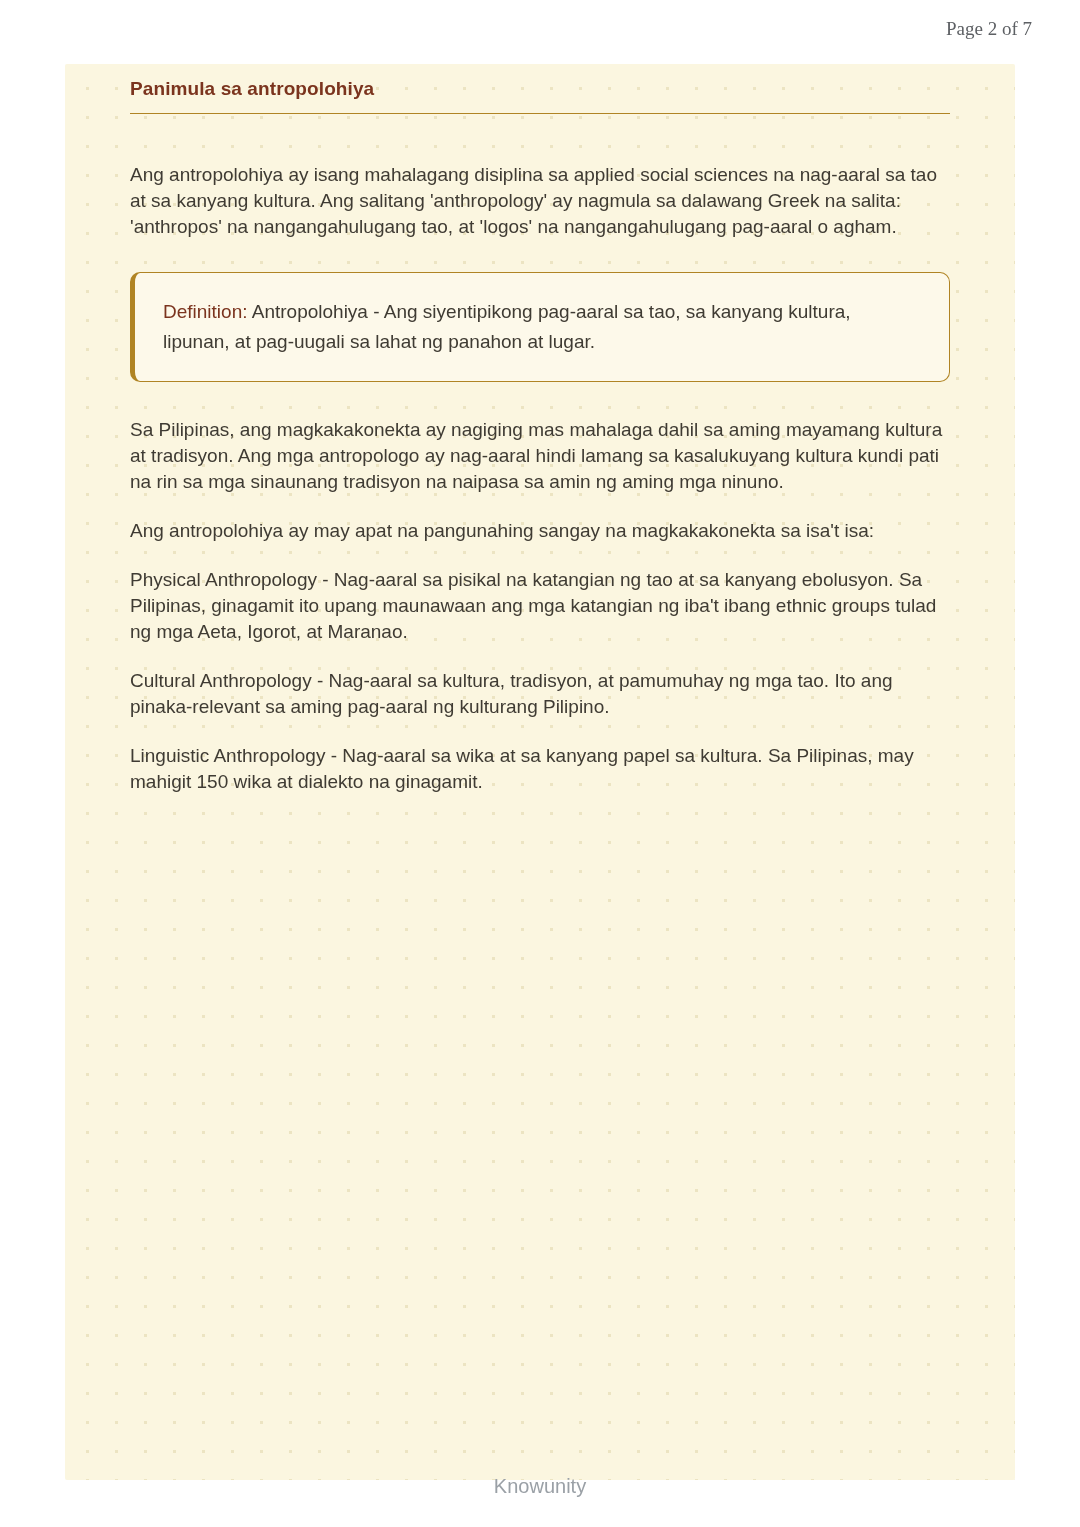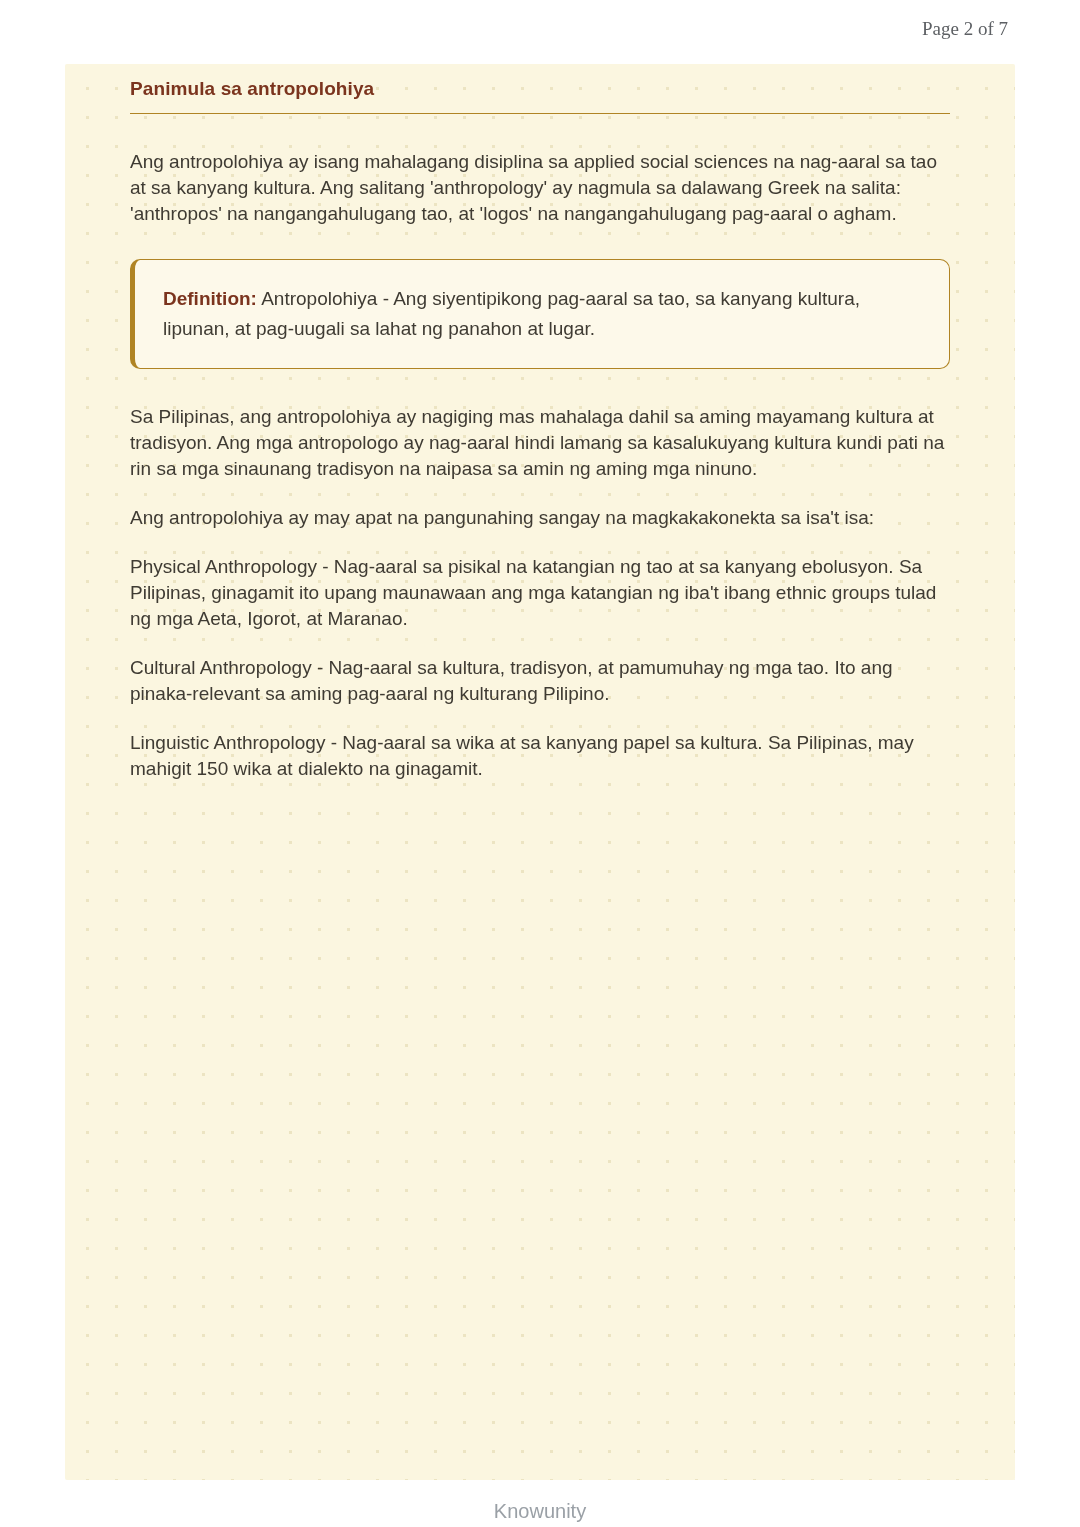--- a/index.html
+++ b/index.html
@@ -25,7 +25,7 @@
   .page-number{
     position:absolute;
     top:18px;
-    right:72px;
+    right:48px;
     font-family:"Liberation Serif", serif;
     font-size:19px;
     color:var(--muted-color);

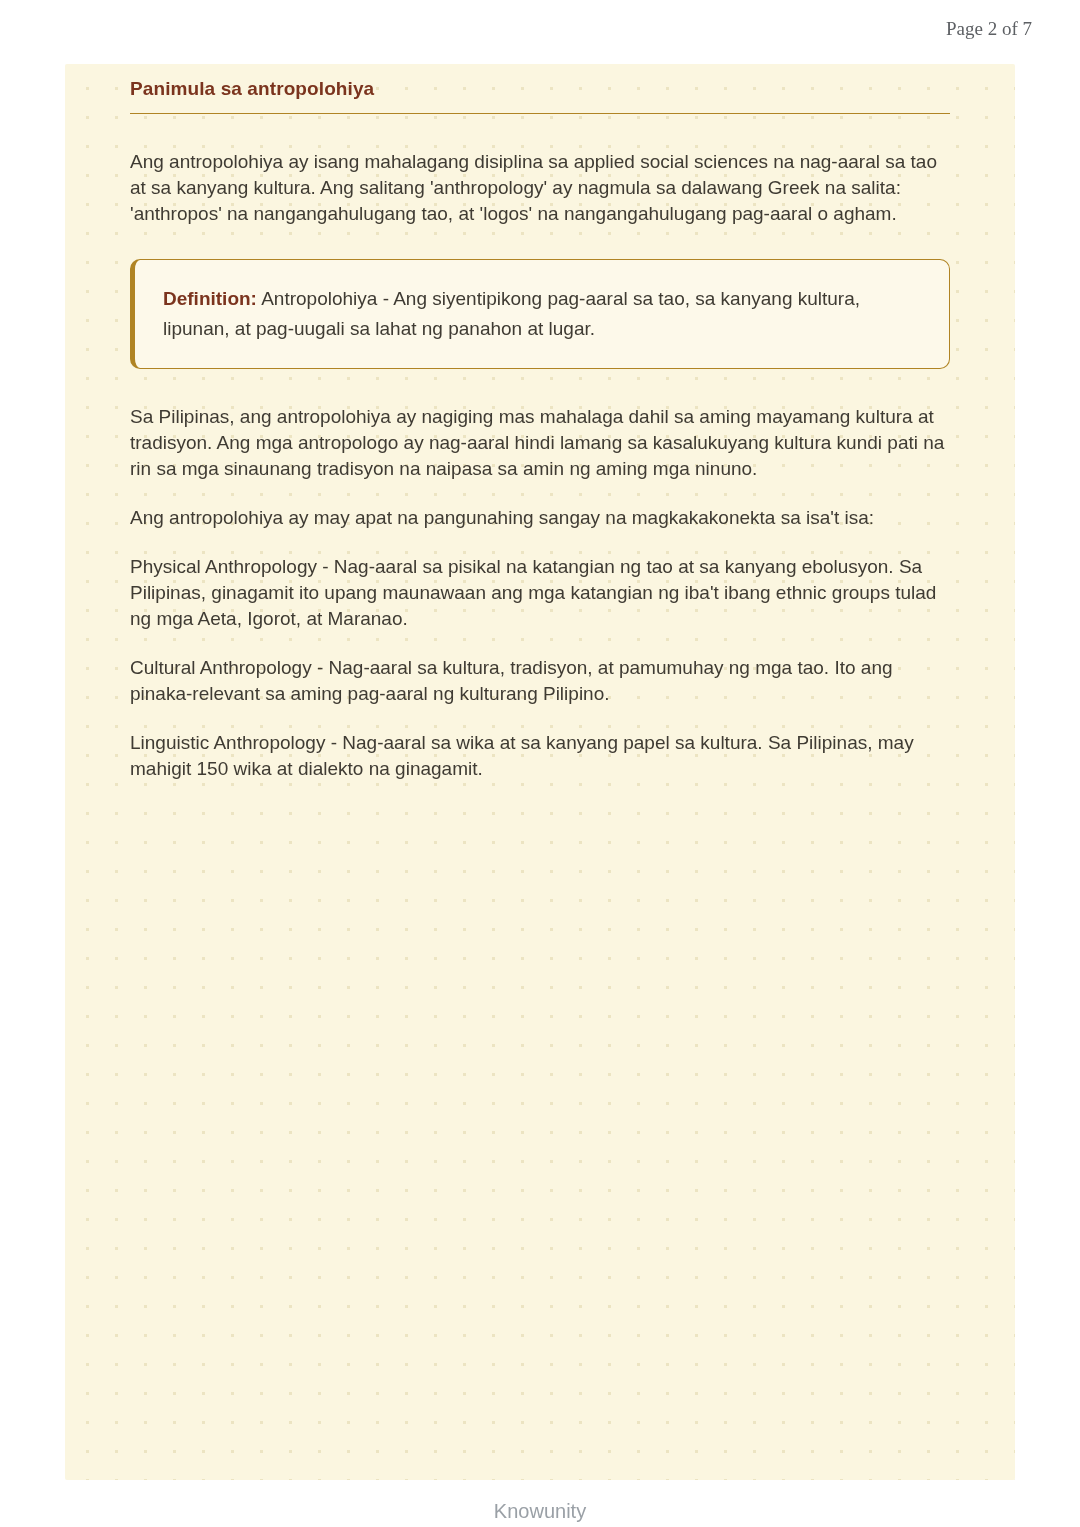--- a/index.html
+++ b/index.html
@@ -52,7 +52,7 @@
     letter-spacing:0.1px;
     padding-bottom:13px;
     border-bottom:1.5px solid var(--rule-color);
-    margin-bottom:35px;
+    margin-bottom:48px;
   }
   .section-heading.second{
     margin-top:36px;

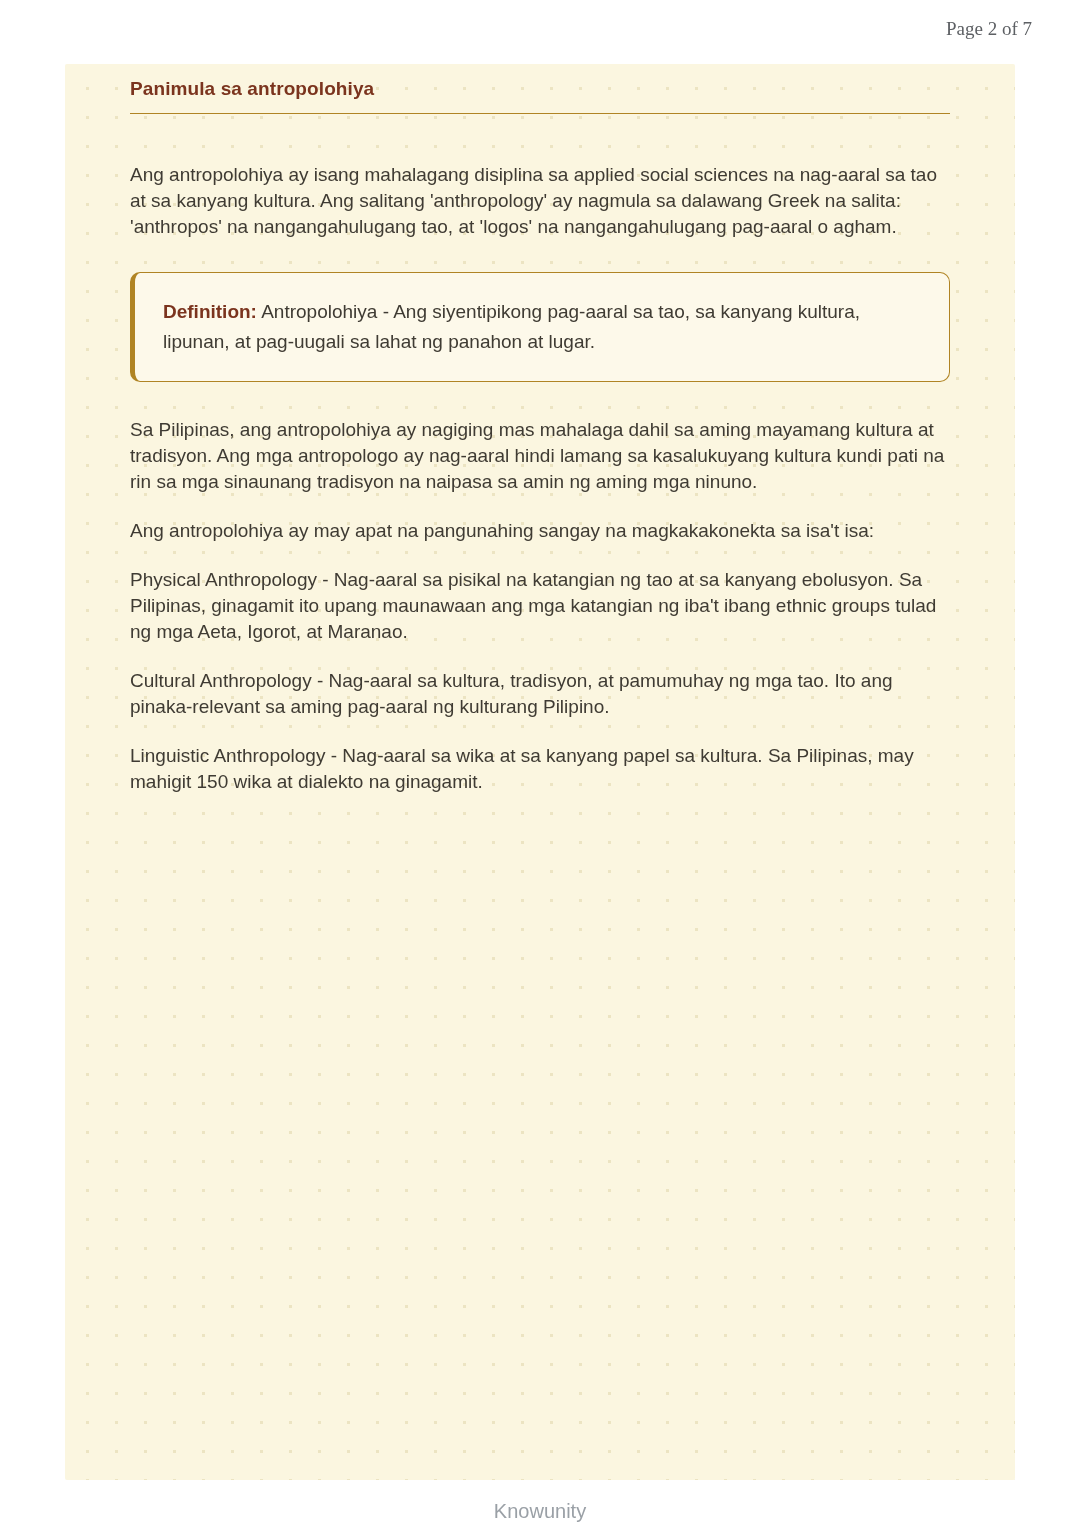--- a/index.html
+++ b/index.html
@@ -77,7 +77,7 @@
     line-height:30px;
   }
   .definition-label{
-    font-weight:bold;
+    font-weight:normal;
     color:var(--heading-color);
   }
   .branch{

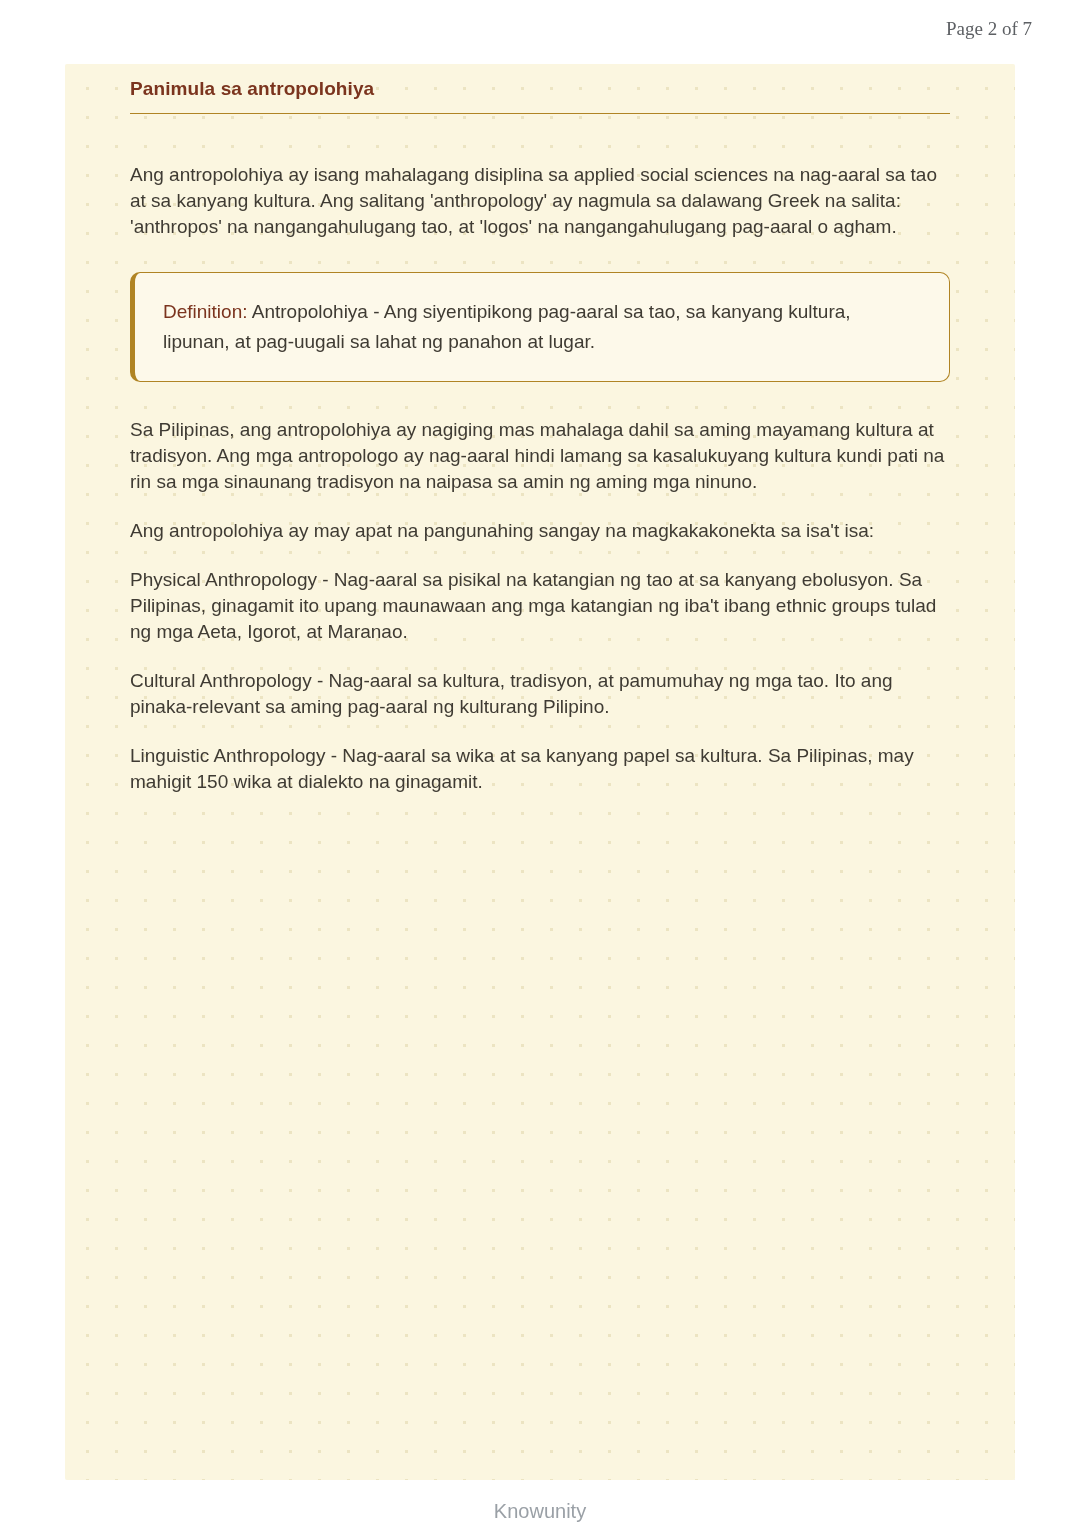--- a/index.html
+++ b/index.html
@@ -109,7 +109,7 @@
       <p><span class="definition-label">Definition:</span><span> Antropolohiya - Ang siyentipikong pag-aaral sa tao, sa kanyang kultura, lipunan, at pag-uugali sa lahat ng panahon at lugar.</span></p>
     </div>
 
-    <p class="body-text">Sa Pilipinas, ang antropolohiya ay nagiging mas mahalaga dahil sa aming mayamang kultura at tradisyon. Ang mga antropologo ay nag-aaral hindi lamang sa kasalukuyang kultura kundi pati na rin sa mga sinaunang tradisyon na naipasa sa amin ng aming mga ninuno.</p>
+    <p class="body-text">Sa Pilipinas, ang magkakakonekta ay nagiging mas mahalaga dahil sa aming mayamang kultura at tradisyon. Ang mga antropologo ay nag-aaral hindi lamang sa kasalukuyang kultura kundi pati na rin sa mga sinaunang tradisyon na naipasa sa amin ng aming mga ninuno.</p>
 
 
     <p class="body-text">Ang antropolohiya ay may apat na pangunahing sangay na magkakakonekta sa isa't isa:</p>

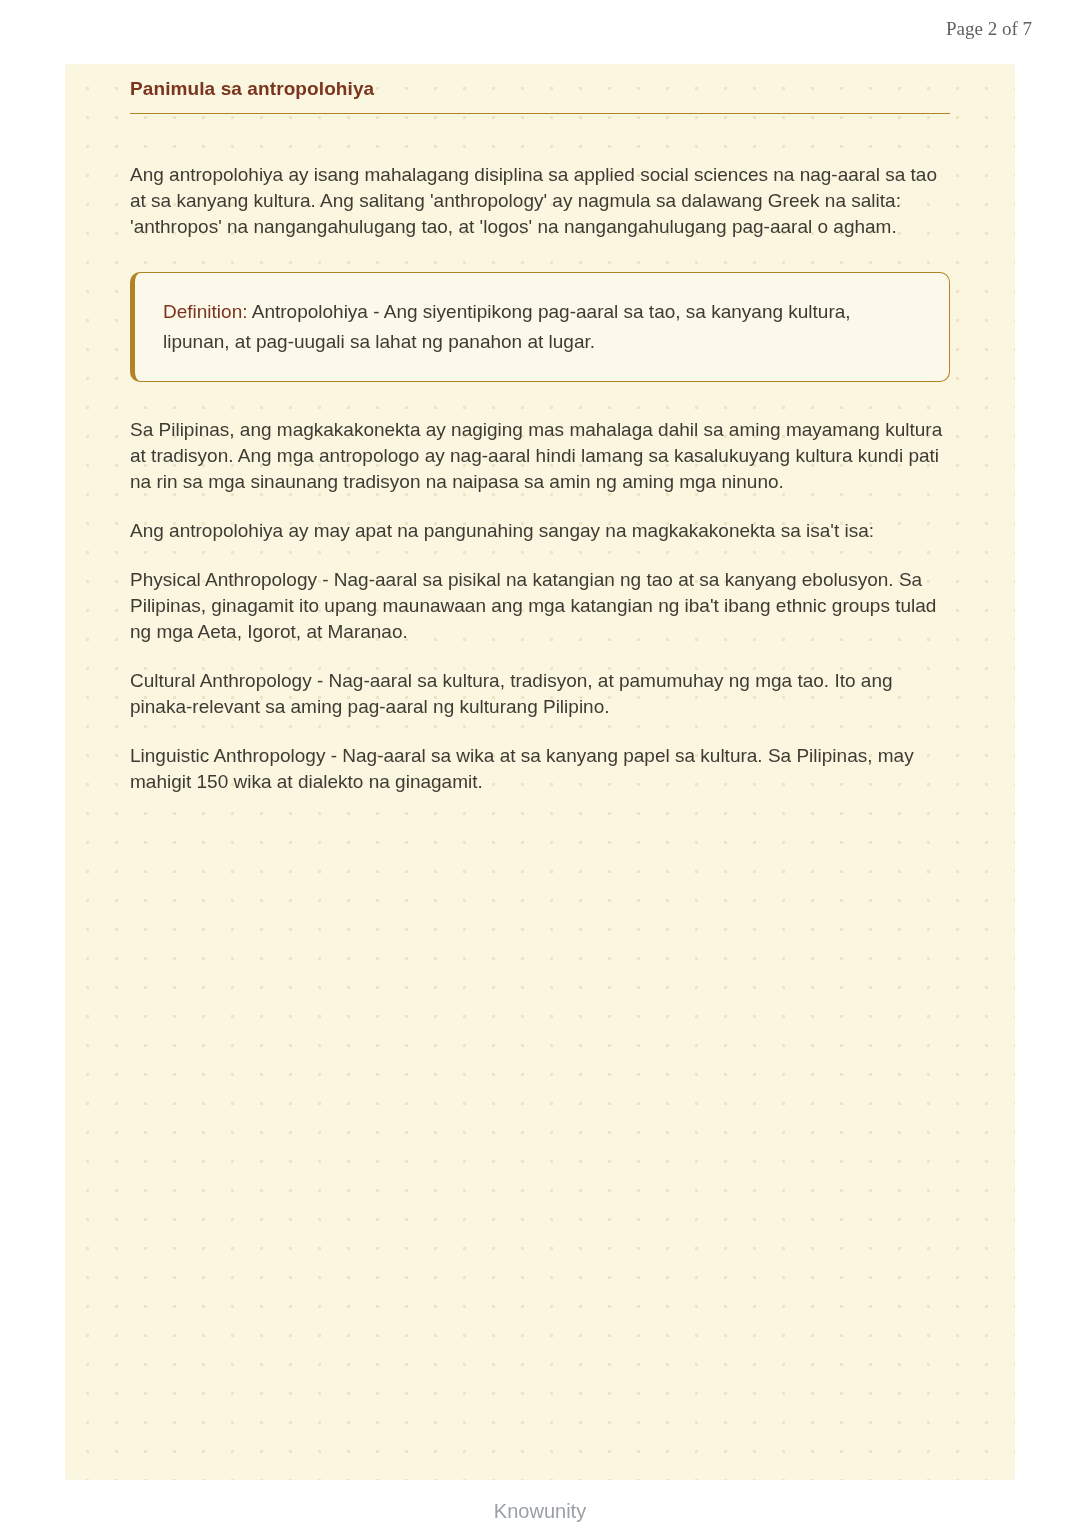--- a/index.html
+++ b/index.html
@@ -86,7 +86,7 @@
   .footer{
     position:absolute;
     left:0;
-    bottom:4px;
+    bottom:29px;
     width:100%;
     text-align:center;
     font-size:20px;

